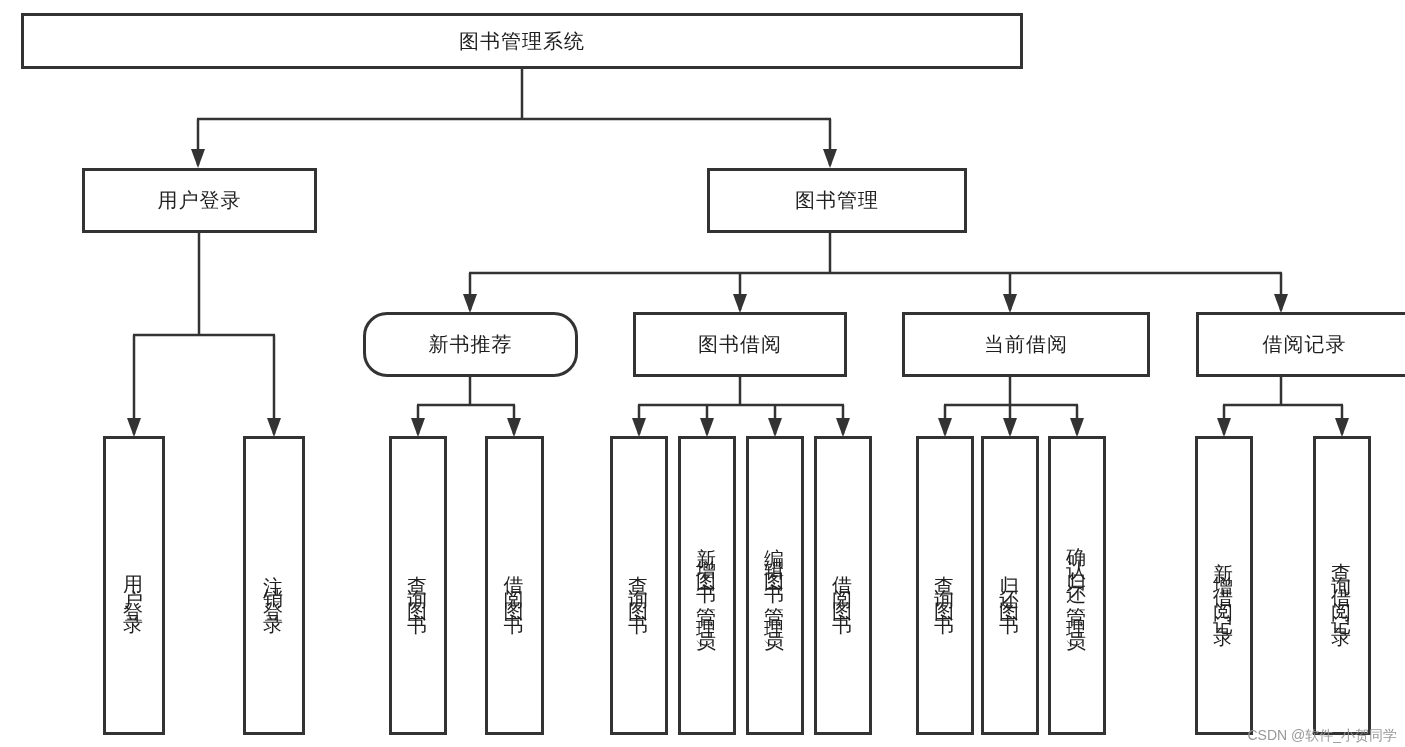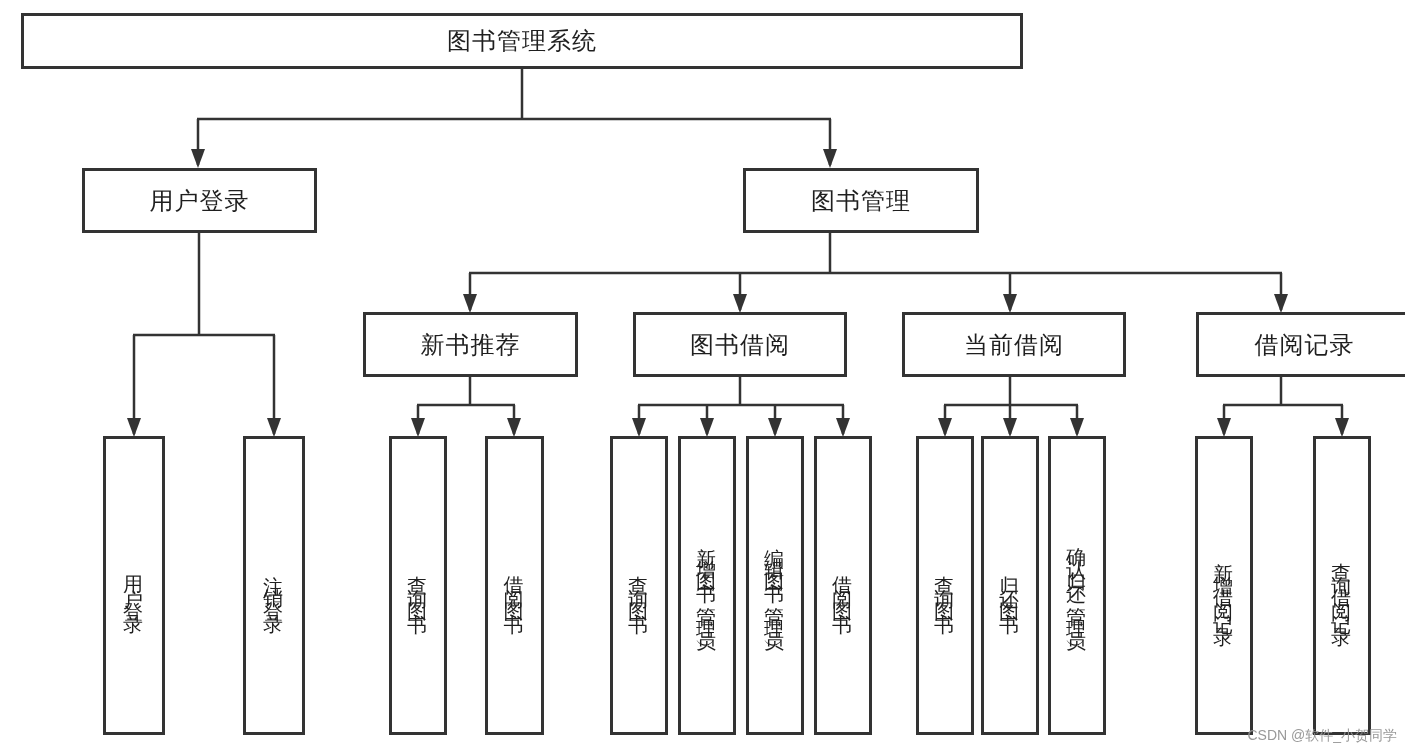--- a/index.html
+++ b/index.html
@@ -27,7 +27,7 @@
     color: #1f1f1f;
   }
   .node .lbl {
-    font-size: 24px;
+    font-size: 20px;
     letter-spacing: 1px;
     white-space: nowrap;
   }

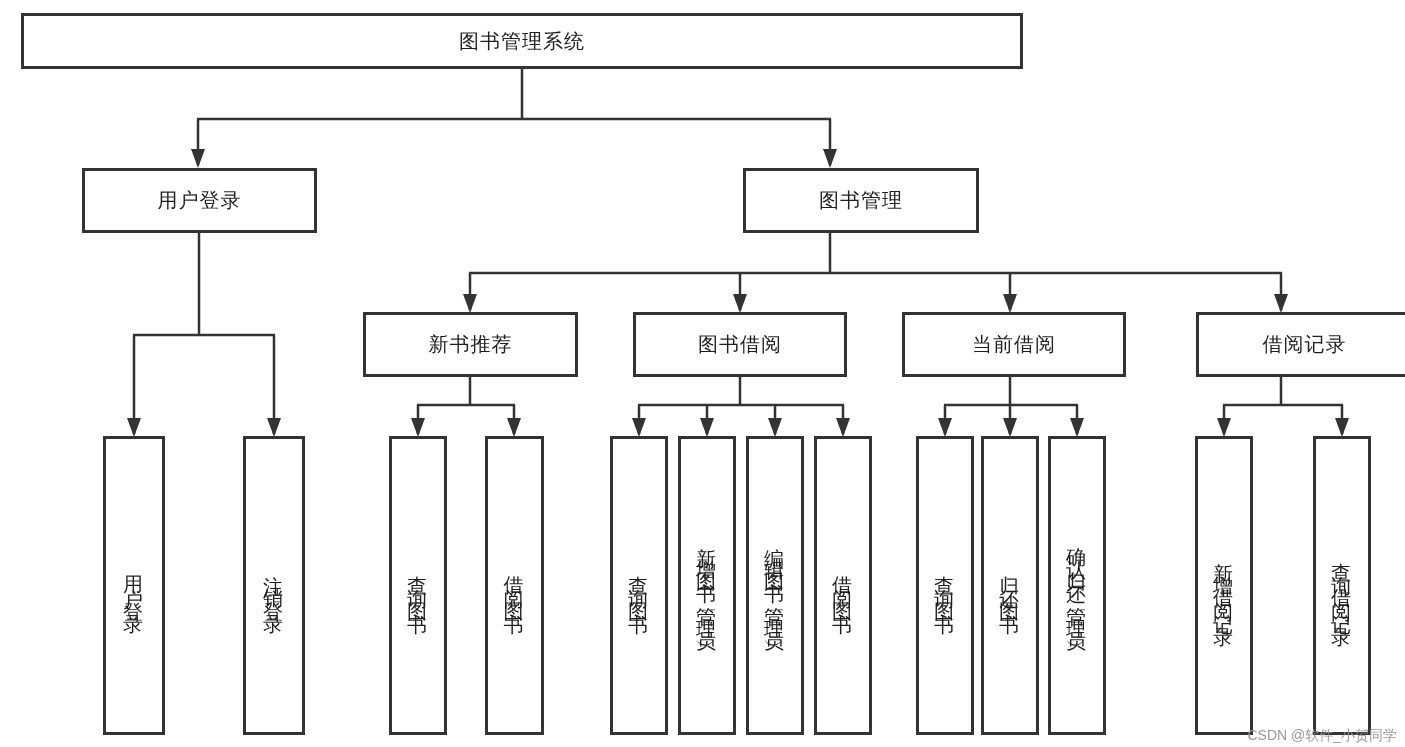--- a/index.html
+++ b/index.html
@@ -34,7 +34,7 @@
   
   .root   { left: 21px;  top: 13px;  width: 1002px; height: 56px; }
   .l2a    { left: 82px;  top: 168px; width: 235px;  height: 65px; }
-  .l2b    { left: 743px; top: 168px; width: 236px;  height: 65px; }
+  .l2b    { left: 707px; top: 168px; width: 260px;  height: 65px; }
   .l3     { top: 312px; height: 65px; }
   .l3a    { left: 363px;  width: 215px; }
   .l3b    { left: 633px;  width: 214px; justify-content: center; }

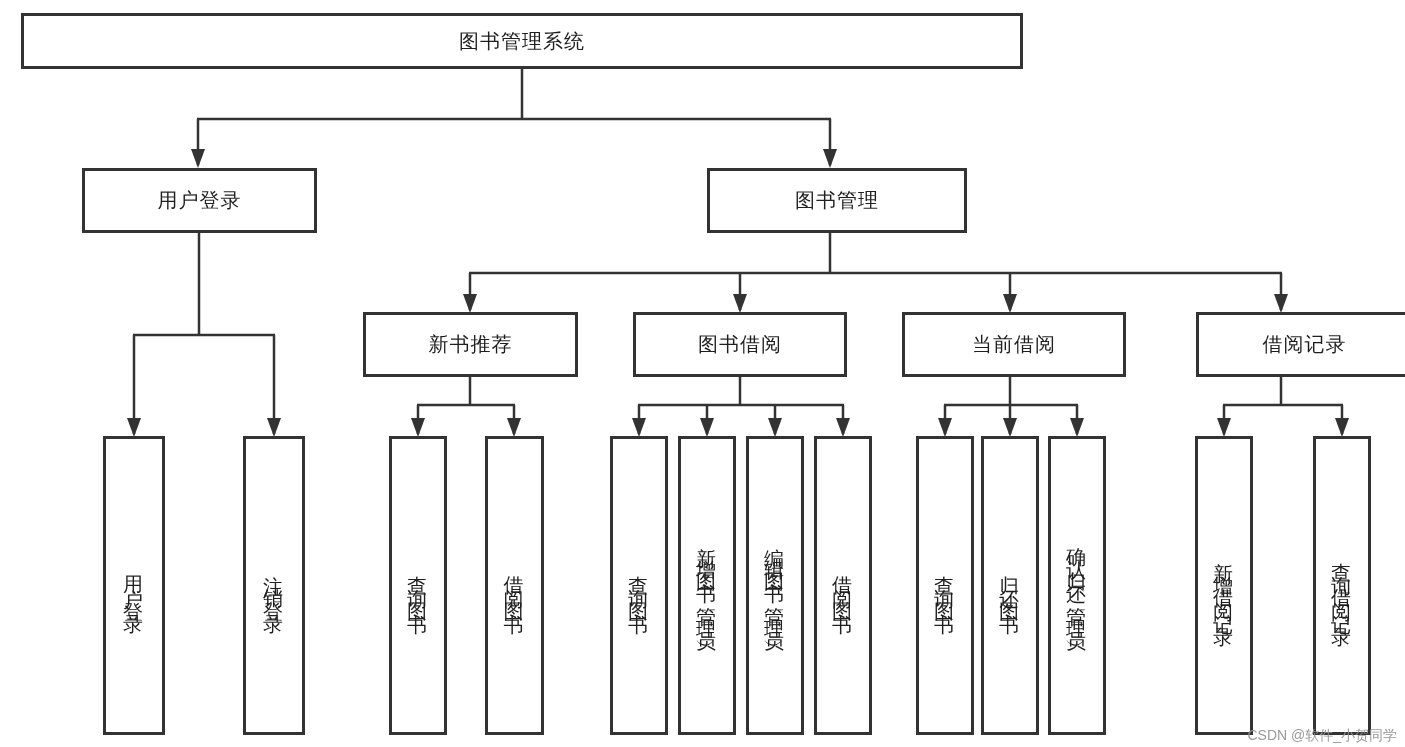--- a/index.html
+++ b/index.html
@@ -36,7 +36,7 @@
   .l2a    { left: 82px;  top: 168px; width: 235px;  height: 65px; }
   .l2b    { left: 707px; top: 168px; width: 260px;  height: 65px; }
   .l3     { top: 312px; height: 65px; }
-  .l3a    { left: 363px;  width: 215px; }
+  .l3a    { left: 363px;  width: 215px; border-radius: 24px; }
   .l3b    { left: 633px;  width: 214px; justify-content: center; }
   .l3c    { left: 902px;  width: 224px; }
   .l3d    { left: 1173px; width: 217px; margin-left: 23px; }

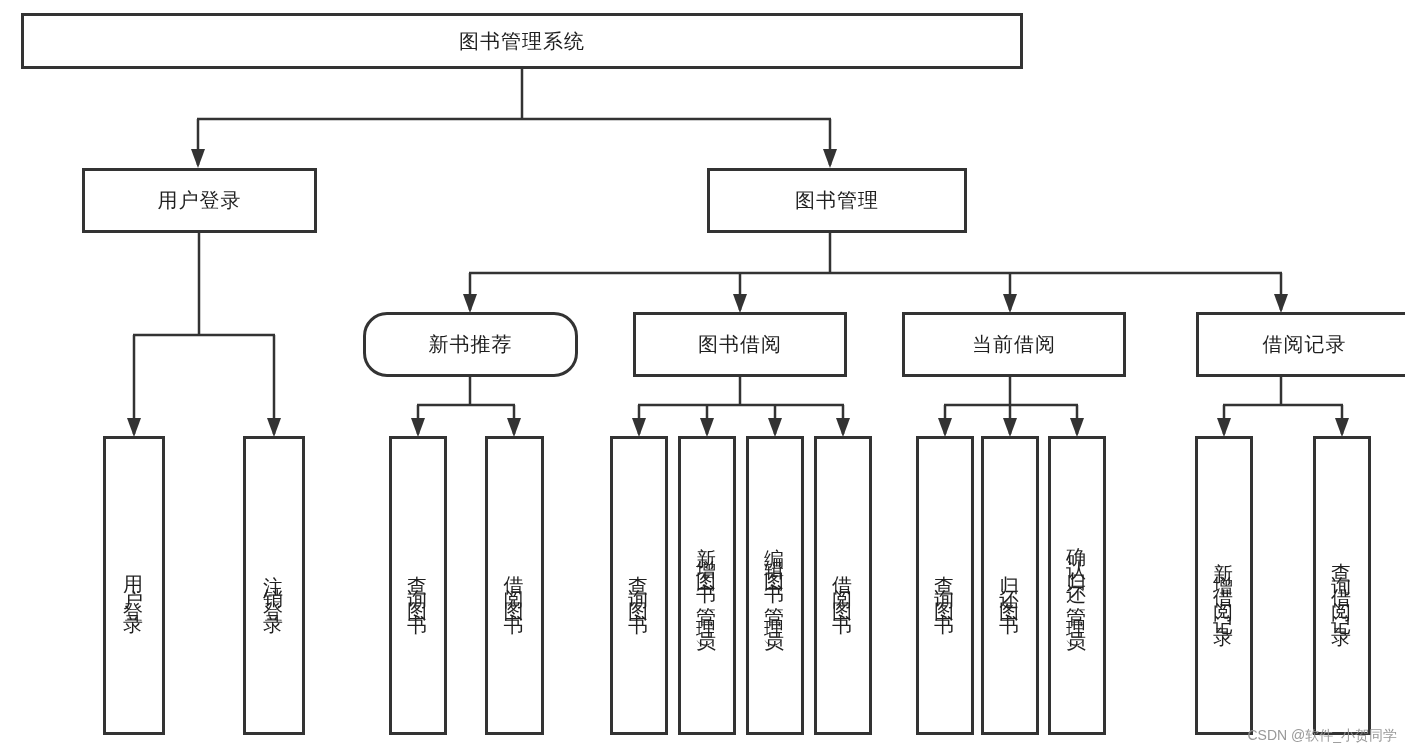--- a/index.html
+++ b/index.html
@@ -38,7 +38,7 @@
   .l3     { top: 312px; height: 65px; }
   .l3a    { left: 363px;  width: 215px; border-radius: 24px; }
   .l3b    { left: 633px;  width: 214px; justify-content: center; }
-  .l3c    { left: 902px;  width: 224px; }
+  .l3c    { left: 902px;  width: 248px; }
   .l3d    { left: 1173px; width: 217px; margin-left: 23px; }
   
   .leaf   { top: 436px; height: 299px; }

